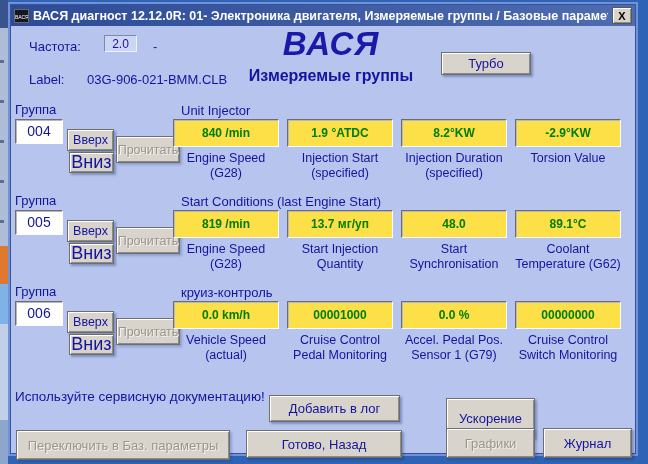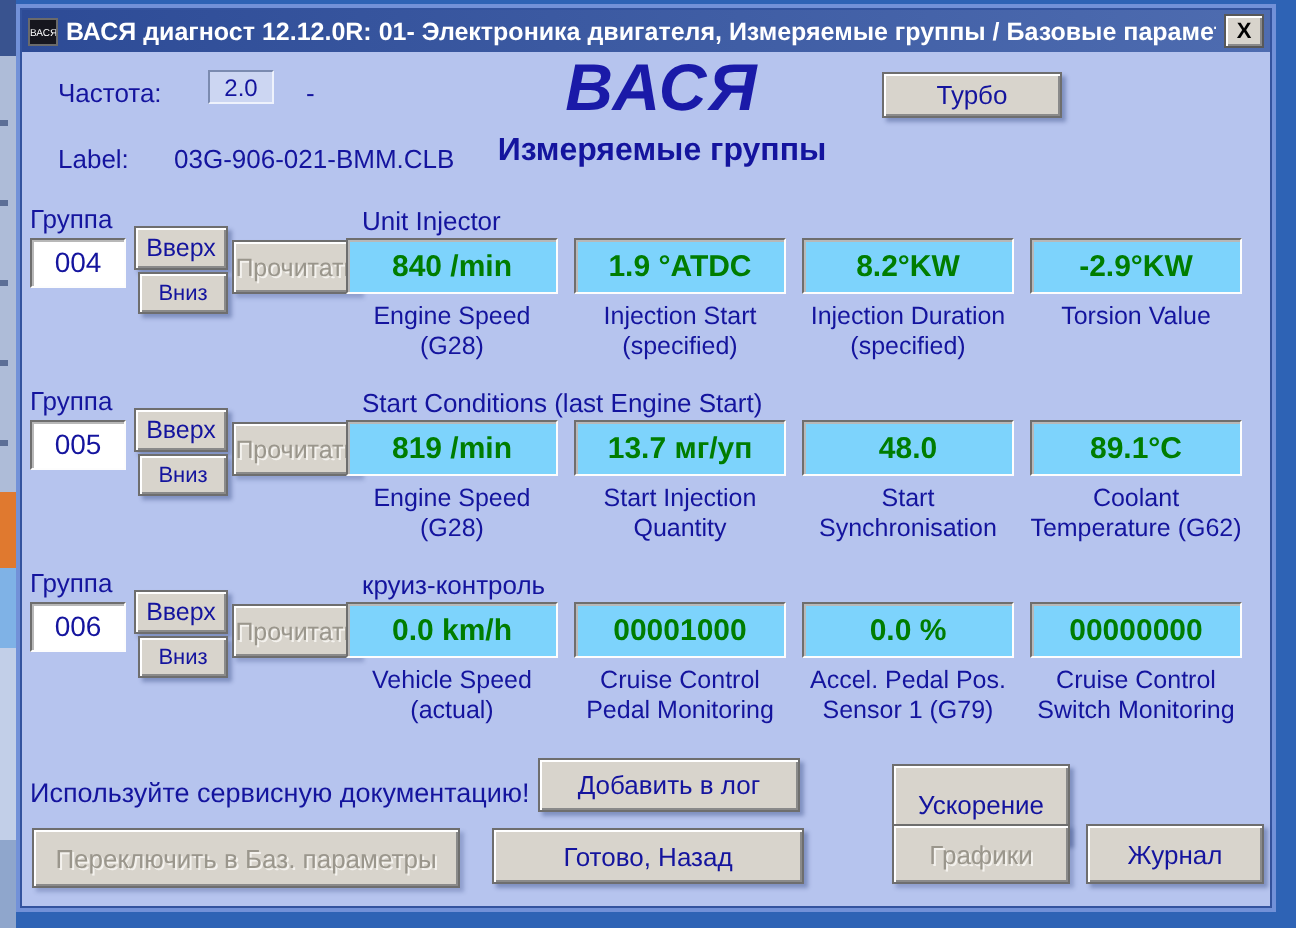--- a/index.html
+++ b/index.html
@@ -79,7 +79,7 @@
     box-shadow: inset 1px 1px 0 #ffffff, inset -1px -1px 0 #8a8a8a, 2px 2px 2px rgba(30,50,110,.35);
     color:#14149e; font-size:13px;
     display:flex; align-items:center; justify-content:center;
-    box-sizing:border-box; cursor:default; white-space:nowrap;
+    box-sizing:border-box; cursor:default; white-space:nowrap;margin-top:16px;
   }
   .btn.disabled {
     color:#9a968c; text-shadow:1px 1px 0 #f4f2ee;

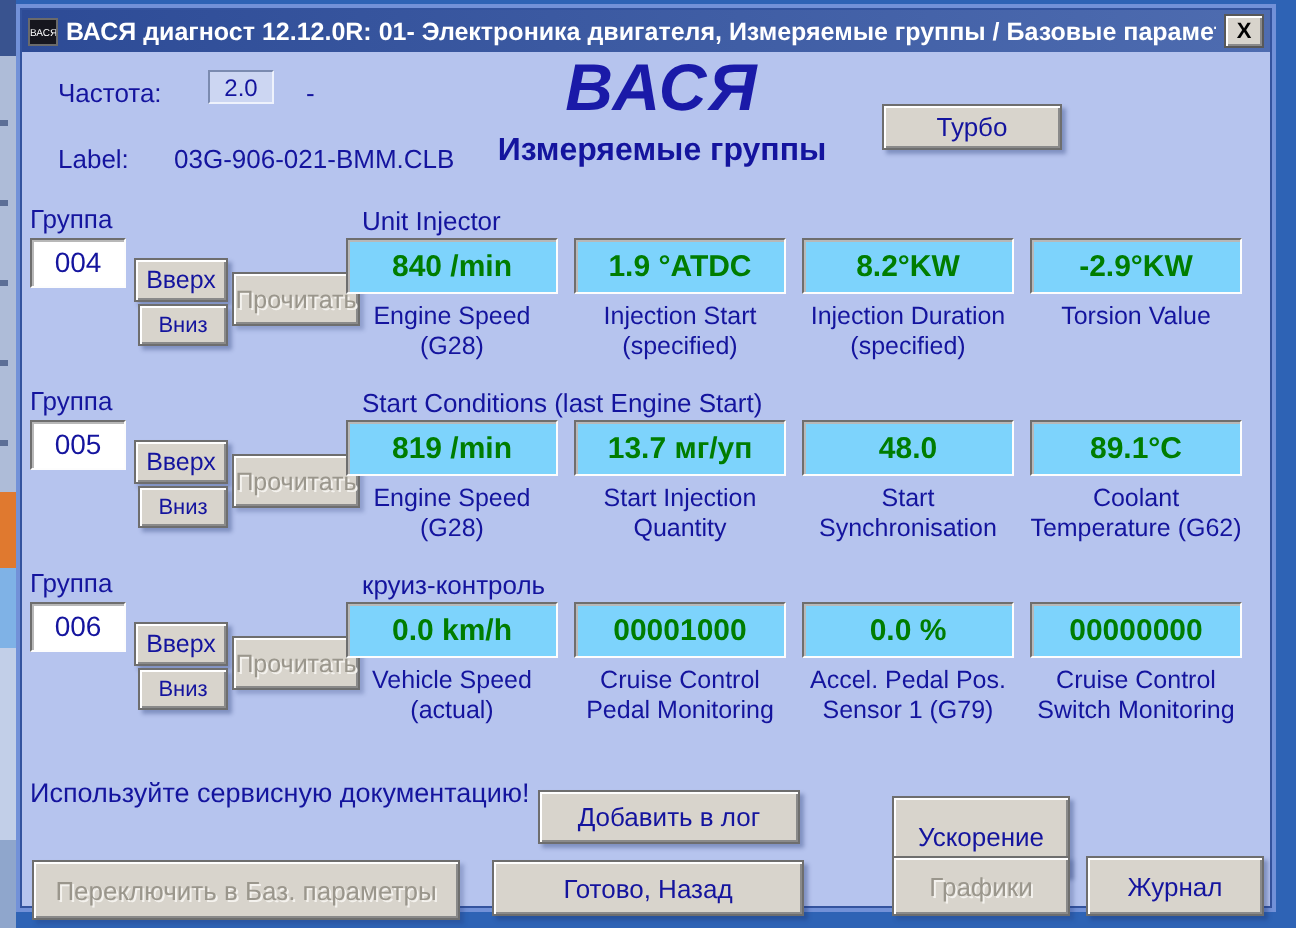--- a/index.html
+++ b/index.html
@@ -103,9 +103,9 @@
   .grp-title { left:170px; top:1px; font-size:13px; }
   .vbox {
     top:17px; width:106px; height:28px;
-    background:#7dd3fc; border:1px solid; border-color:#6e6e6e #fdfdfd #fdfdfd #6e6e6e;
+    background:#fde047; border:1px solid; border-color:#6e6e6e #fdfdfd #fdfdfd #6e6e6e;
     box-shadow: inset 1px 1px 0 #b8b8b8;
-    color:#007d00; font-weight:bold; font-size:15px;
+    color:#007d00; font-weight:bold; font-size:12px;
     display:flex; align-items:center; justify-content:center; box-sizing:border-box;
   }
   .vlabel {

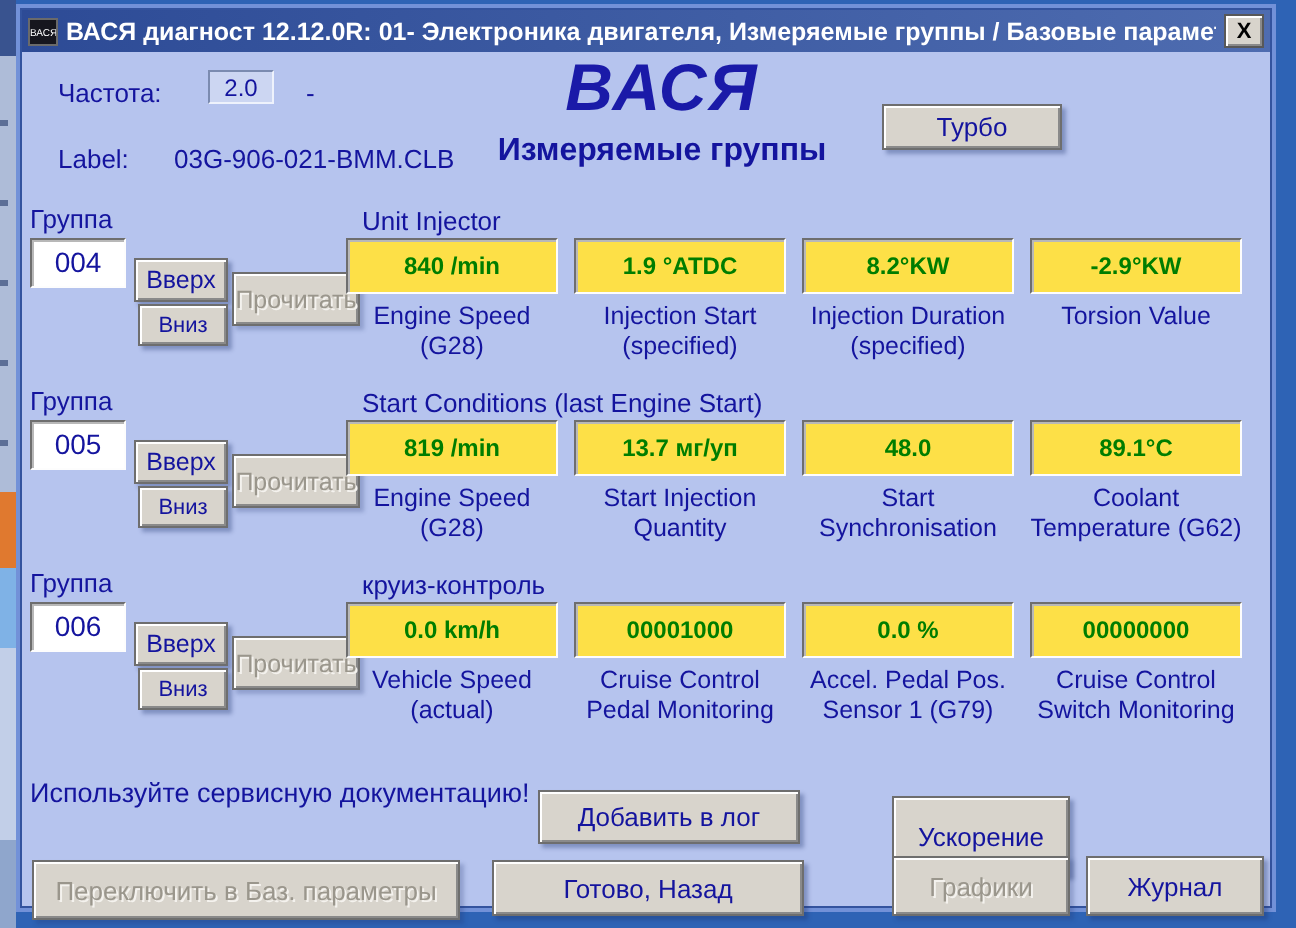--- a/index.html
+++ b/index.html
@@ -98,7 +98,7 @@
     color:#14149e; font-size:14px; text-align:center; line-height:23px; box-sizing:border-box;
   }
   .btn-up   { left:56px;  top:11px; width:47px; height:22px; font-size:12.5px; }
-  .btn-down { left:58px;  top:34px; width:45px; height:21px; font-size:11px; }
+  .btn-down { left:58px;  top:34px; width:45px; height:21px; font-size:18px; }
   .btn-read { left:105px; top:18px; width:64px; height:27px; font-size:12.5px; }
   .grp-title { left:170px; top:1px; font-size:13px; }
   .vbox {

